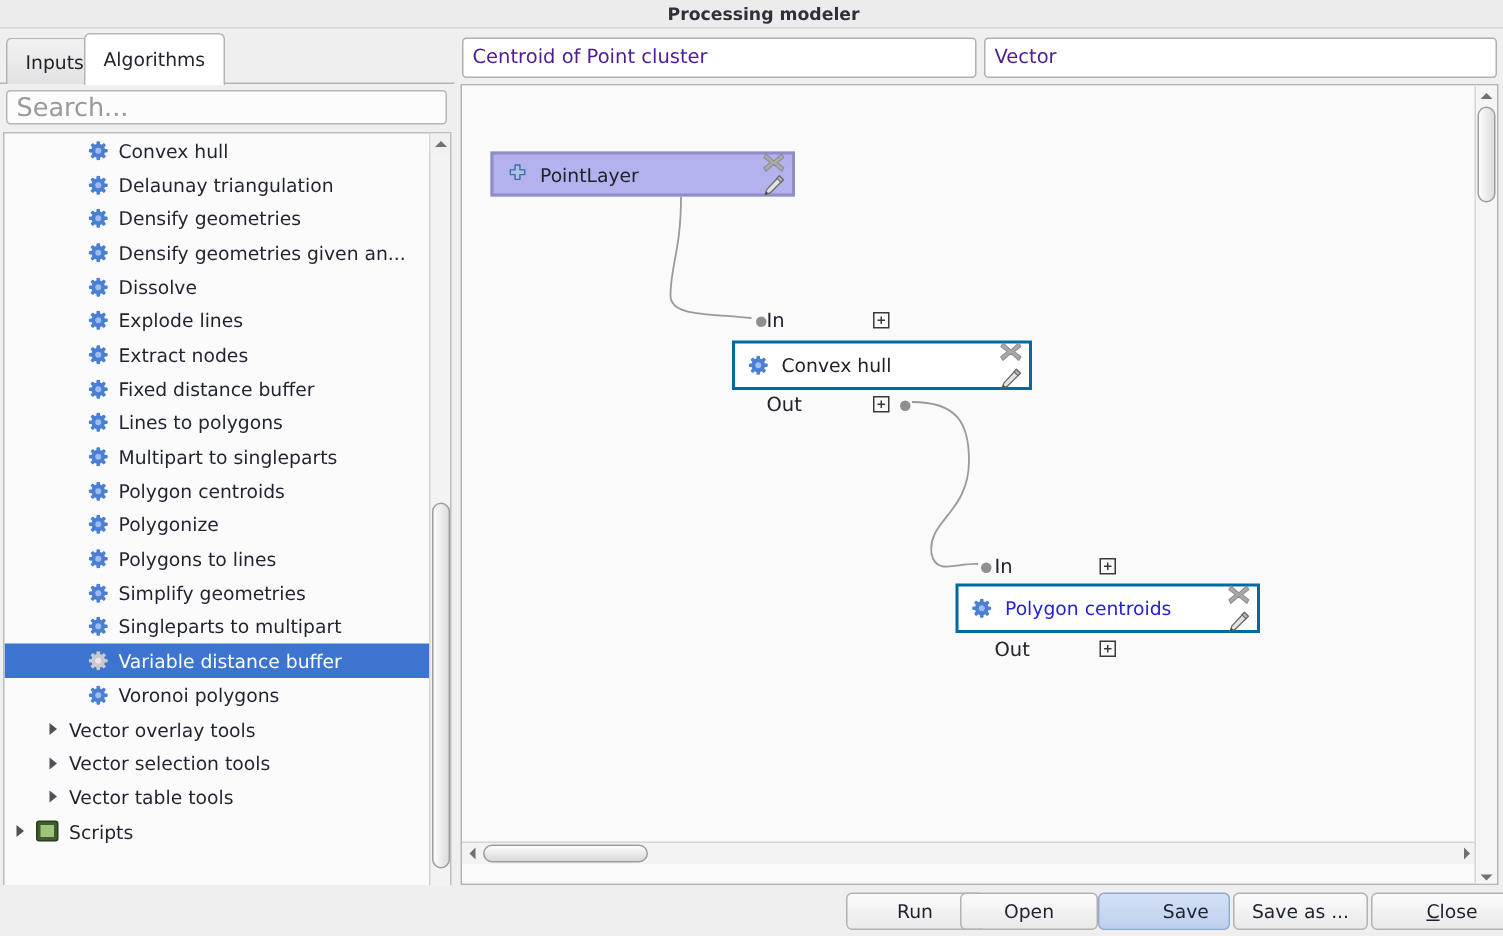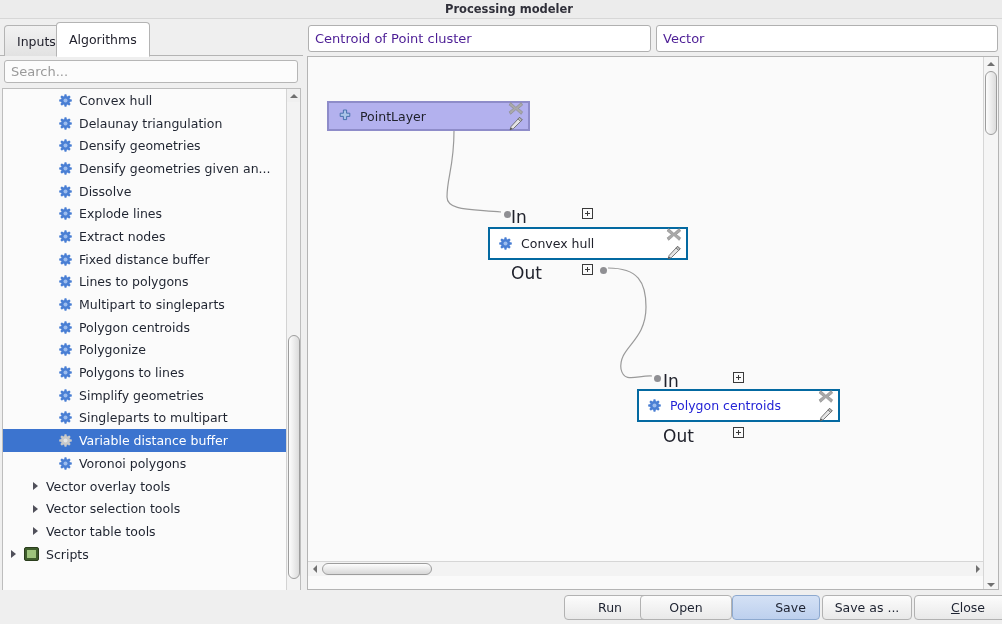--- a/index.html
+++ b/index.html
@@ -85,7 +85,7 @@
     background: #fcfcfc;
     padding: 0 6px;
     font-family: "DejaVu Sans", "Liberation Sans", sans-serif;
-    font-size: 13px;
+    font-size: 17px;
     color: #8d8d8d;
     outline: none;
   }

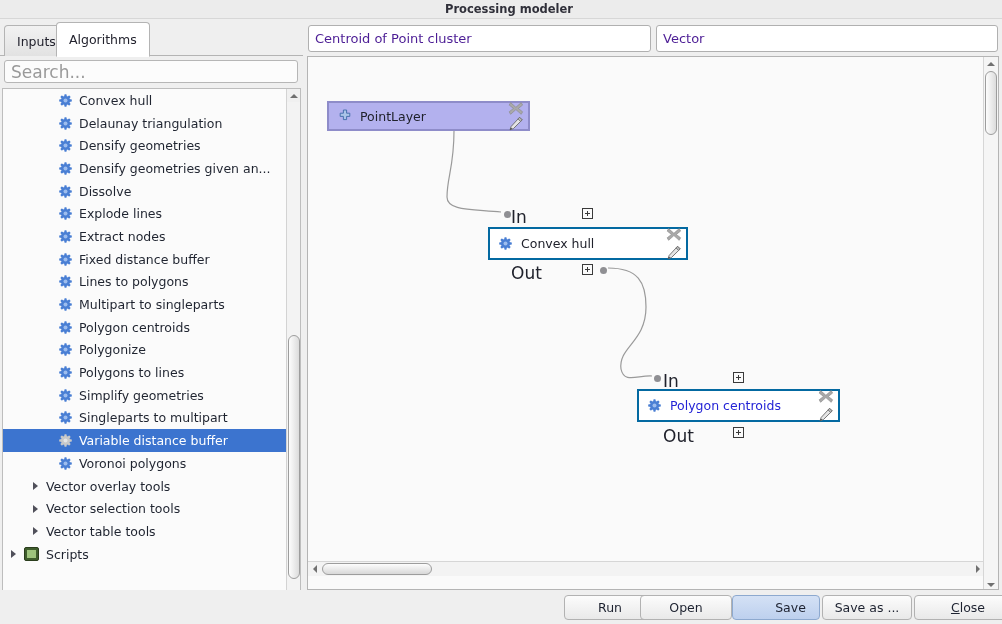--- a/index.html
+++ b/index.html
@@ -299,7 +299,7 @@
 
   .port {
     position: absolute;
-    font-size: 17px;
+    font-size: 13px;
     color: #20222c;
     white-space: nowrap;
   }

